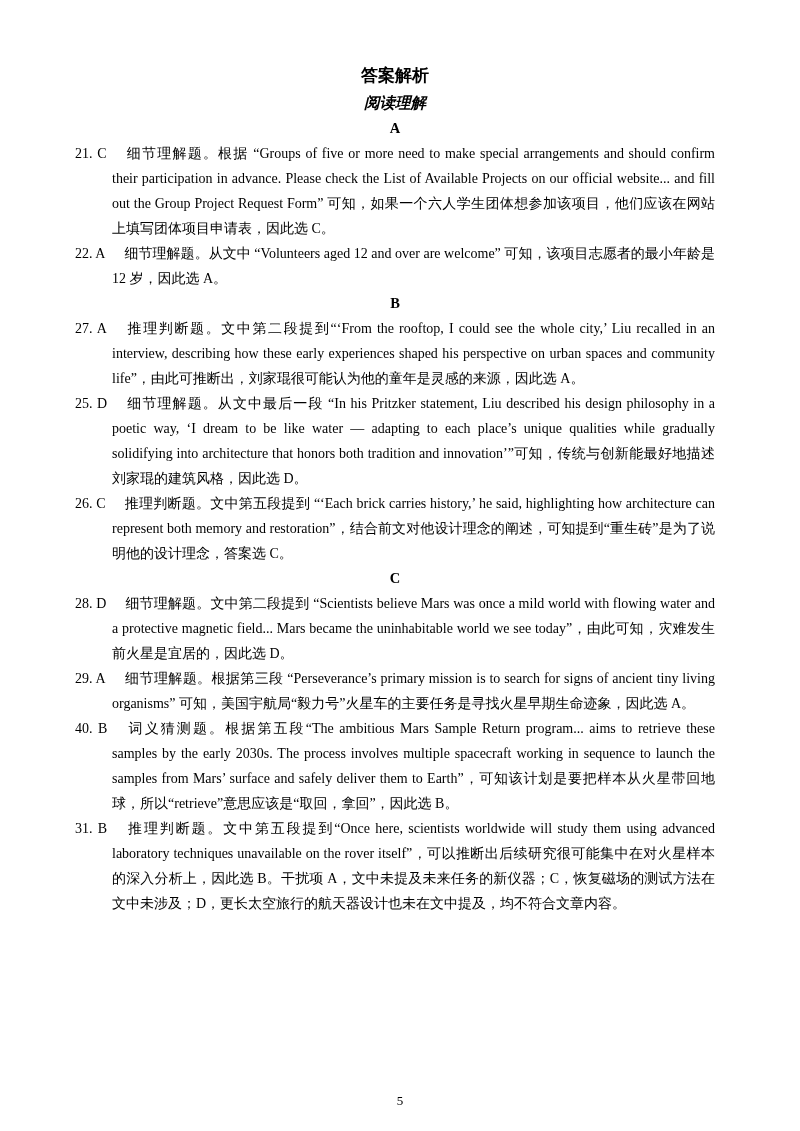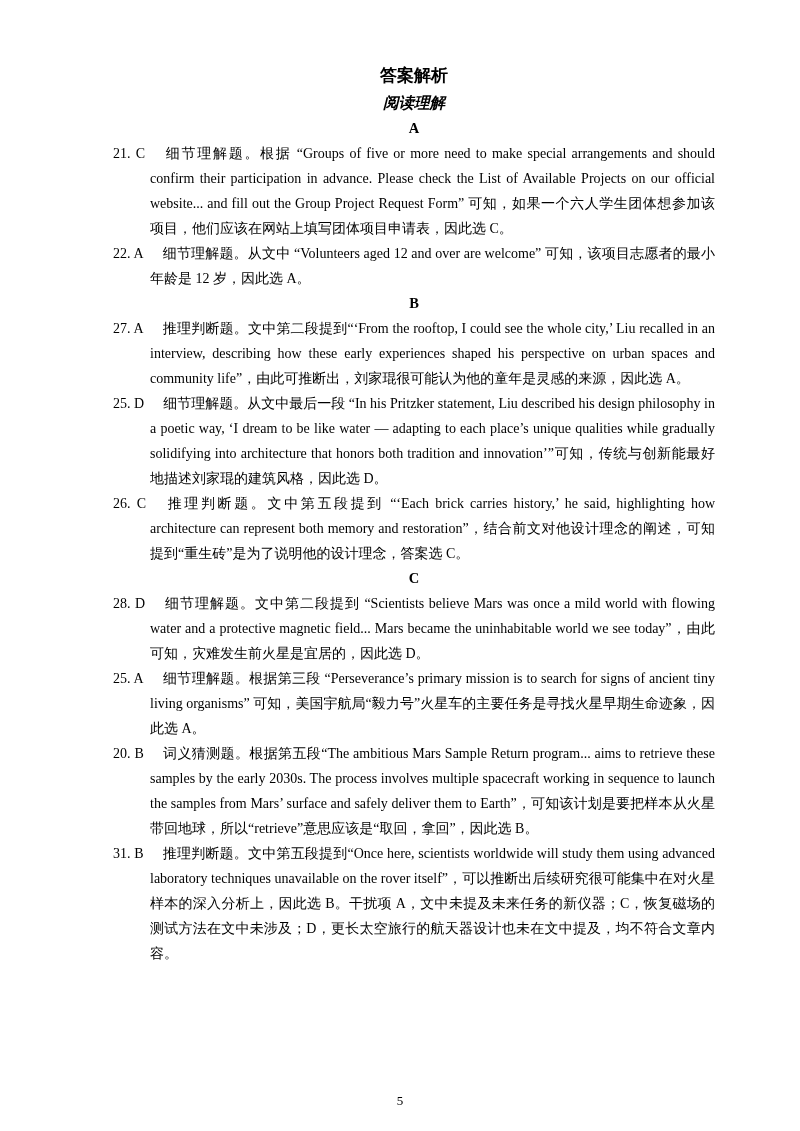--- a/index.html
+++ b/index.html
@@ -14,7 +14,7 @@
   .page {
     width: 800px;
     height: 1131px;
-    padding: 62px 85px 40px 113px;
+    padding: 62px 85px 40px 75px;
     position: relative;
     background: #ffffff;
     overflow: hidden;

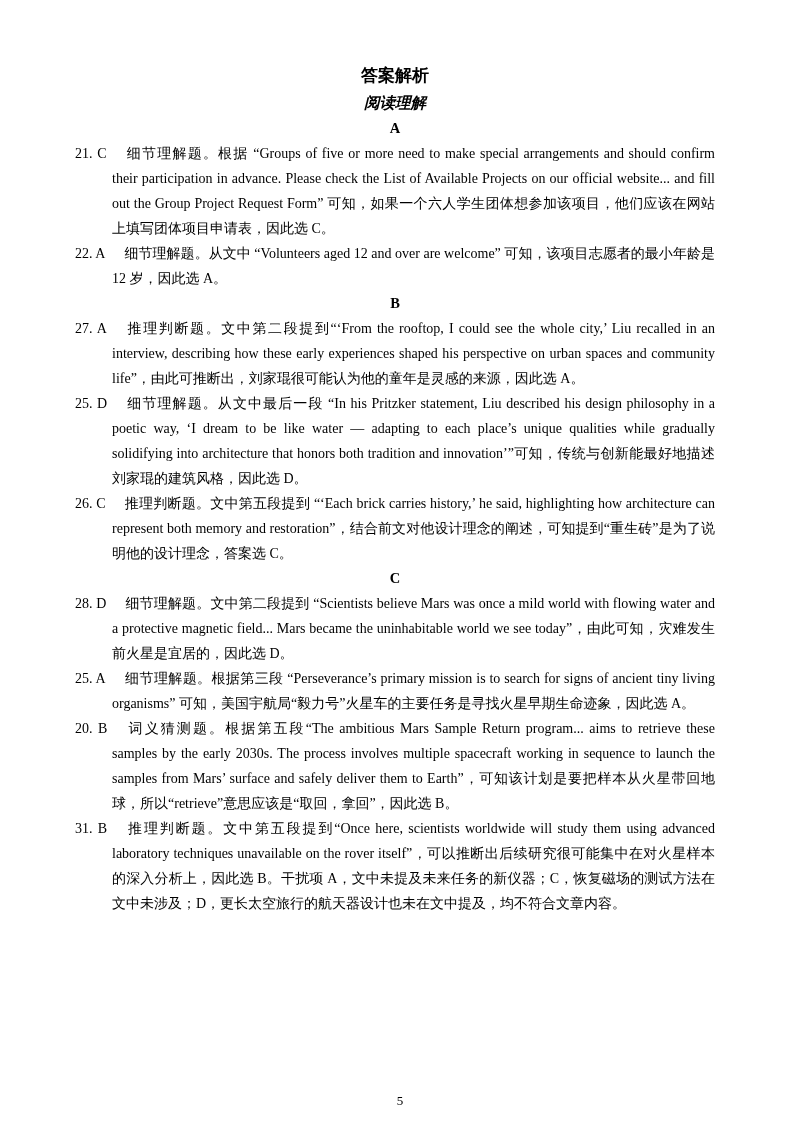--- a/index.html
+++ b/index.html
@@ -75,7 +75,7 @@
       <p class="item"><span class="item-label">26. C</span><span>推理判断题。文中第五段提到 “‘Each brick carries history,’ he said, highlighting how architecture can represent both memory and restoration”，结合前文对他设计理念的阐述，可知提到“重生砖”是为了说明他的设计理念，答案选 C。</span></p>
       <div class="section-label">C</div>
       <p class="item"><span class="item-label">28. D</span><span>细节理解题。文中第二段提到 “Scientists believe Mars was once a mild world with flowing water and a protective magnetic field... Mars became the uninhabitable world we see today”，由此可知，灾难发生前火星是宜居的，因此选 D。</span></p>
-      <p class="item"><span class="item-label">25. A</span><span>细节理解题。根据第三段 “Perseverance’s primary mission is to search for signs of ancient tiny living organisms” 可知，美国宇航局“毅力号”火星车的主要任务是寻找火星早期生命迹象，因此选 A。</span></p>
+      <p class="item"><span class="item-label">29. A</span><span>细节理解题。根据第三段 “Perseverance’s primary mission is to search for signs of ancient tiny living organisms” 可知，美国宇航局“毅力号”火星车的主要任务是寻找火星早期生命迹象，因此选 A。</span></p>
       <p class="item"><span class="item-label">20. B</span><span>词义猜测题。根据第五段“The ambitious Mars Sample Return program... aims to retrieve these samples by the early 2030s. The process involves multiple spacecraft working in sequence to launch the samples from Mars’ surface and safely deliver them to Earth”，可知该计划是要把样本从火星带回地球，所以“retrieve”意思应该是“取回，拿回”，因此选 B。</span></p>
       <p class="item"><span class="item-label">31. B</span><span>推理判断题。文中第五段提到“Once here, scientists worldwide will study them using advanced laboratory techniques unavailable on the rover itself”，可以推断出后续研究很可能集中在对火星样本的深入分析上，因此选 B。干扰项 A，文中未提及未来任务的新仪器；C，恢复磁场的测试方法在文中未涉及；D，更长太空旅行的航天器设计也未在文中提及，均不符合文章内容。</span></p>
     </div>

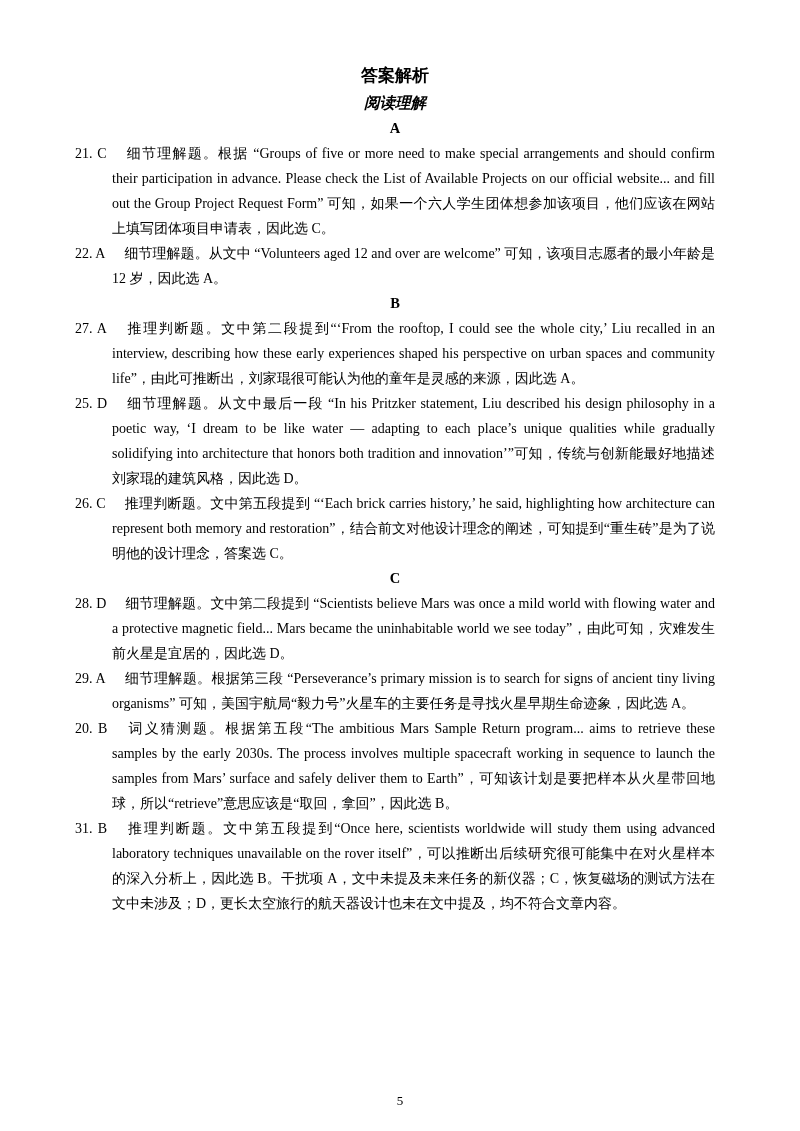--- a/index.html
+++ b/index.html
@@ -76,7 +76,7 @@
       <div class="section-label">C</div>
       <p class="item"><span class="item-label">28. D</span><span>细节理解题。文中第二段提到 “Scientists believe Mars was once a mild world with flowing water and a protective magnetic field... Mars became the uninhabitable world we see today”，由此可知，灾难发生前火星是宜居的，因此选 D。</span></p>
       <p class="item"><span class="item-label">29. A</span><span>细节理解题。根据第三段 “Perseverance’s primary mission is to search for signs of ancient tiny living organisms” 可知，美国宇航局“毅力号”火星车的主要任务是寻找火星早期生命迹象，因此选 A。</span></p>
-      <p class="item"><span class="item-label">20. B</span><span>词义猜测题。根据第五段“The ambitious Mars Sample Return program... aims to retrieve these samples by the early 2030s. The process involves multiple spacecraft working in sequence to launch the samples from Mars’ surface and safely deliver them to Earth”，可知该计划是要把样本从火星带回地球，所以“retrieve”意思应该是“取回，拿回”，因此选 B。</span></p>
+      <p class="item"><span class="item-label">40. B</span><span>词义猜测题。根据第五段“The ambitious Mars Sample Return program... aims to retrieve these samples by the early 2030s. The process involves multiple spacecraft working in sequence to launch the samples from Mars’ surface and safely deliver them to Earth”，可知该计划是要把样本从火星带回地球，所以“retrieve”意思应该是“取回，拿回”，因此选 B。</span></p>
       <p class="item"><span class="item-label">31. B</span><span>推理判断题。文中第五段提到“Once here, scientists worldwide will study them using advanced laboratory techniques unavailable on the rover itself”，可以推断出后续研究很可能集中在对火星样本的深入分析上，因此选 B。干扰项 A，文中未提及未来任务的新仪器；C，恢复磁场的测试方法在文中未涉及；D，更长太空旅行的航天器设计也未在文中提及，均不符合文章内容。</span></p>
     </div>
   <div class="page-number">5</div>

